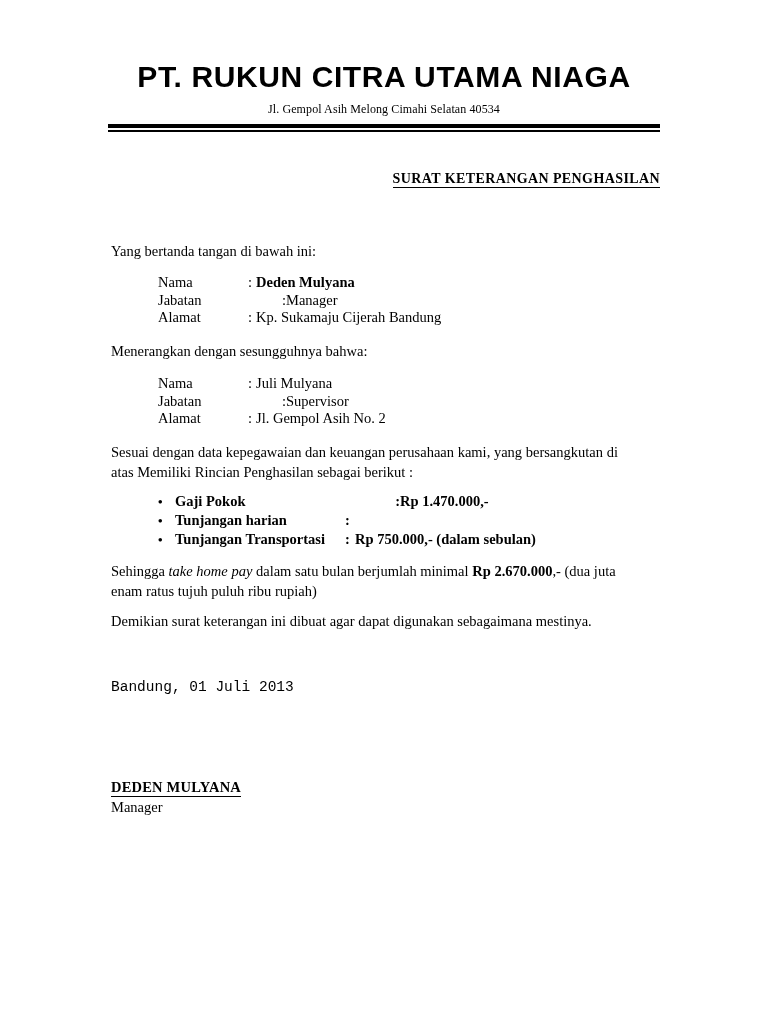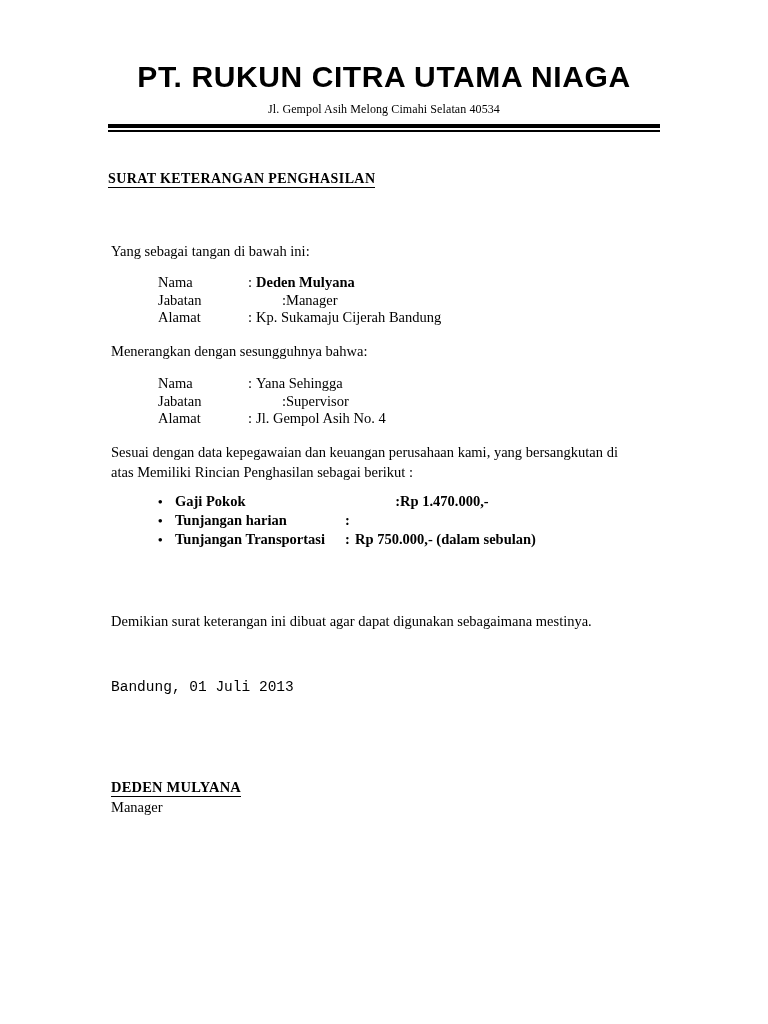--- a/index.html
+++ b/index.html
@@ -77,7 +77,7 @@
     left: 108px;
     top: 171px;
     width: 552px;
-    text-align: left;
+    text-align: right;
     font-size: 14px;
     font-weight: bold;
     letter-spacing: 0.4px;

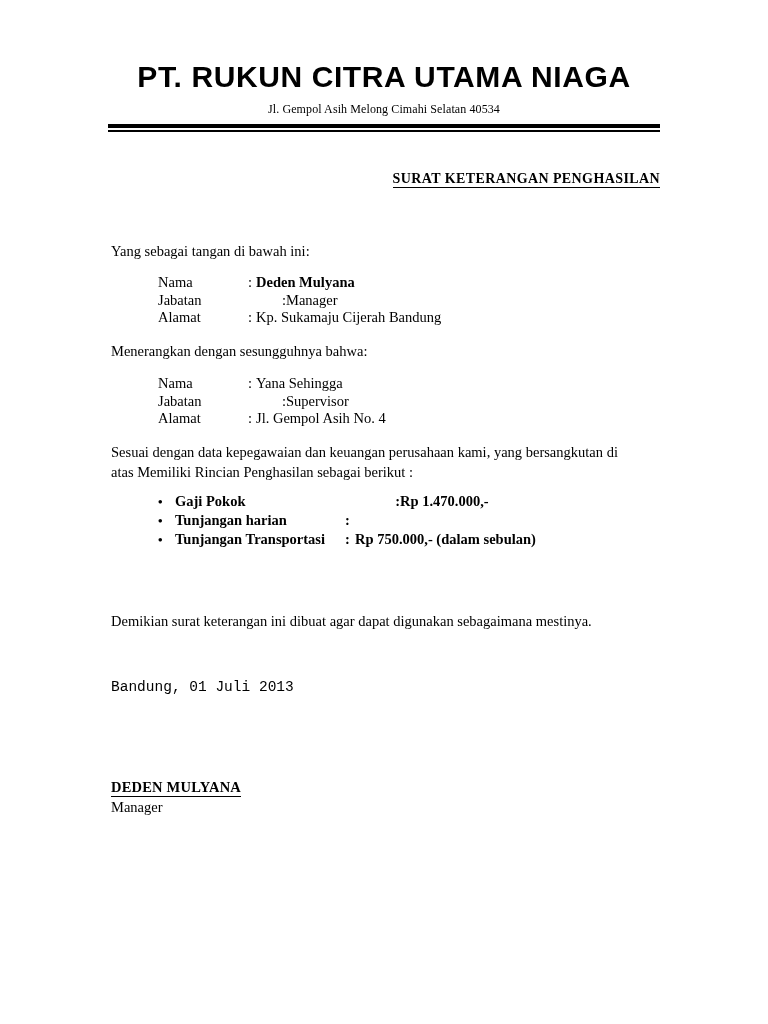--- a/index.html
+++ b/index.html
@@ -207,7 +207,7 @@
     <span>SURAT KETERANGAN PENGHASILAN</span>
   </div>
 
-  <div class="body-text" style="top:241px;">Yang sebagai tangan di bawah ini:</div>
+  <div class="body-text" style="top:241px;">Yang bertanda tangan di bawah ini:</div>
 
   <div class="id-block" style="top:274px;">
     <div class="id-row">

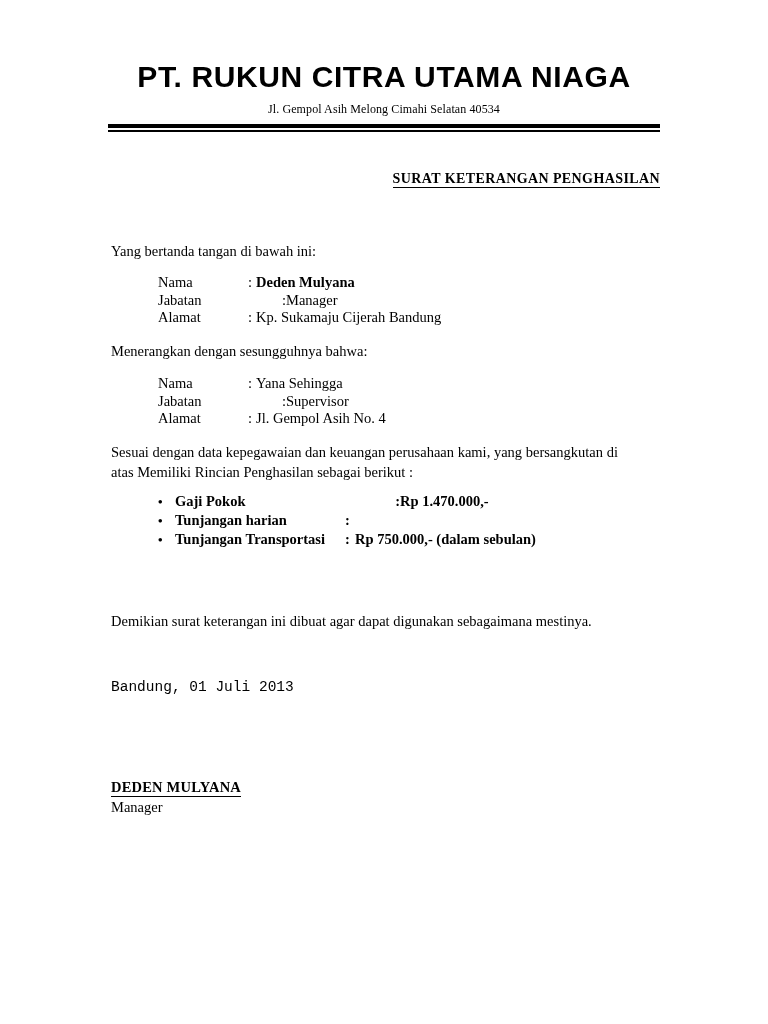--- a/index.html
+++ b/index.html
@@ -233,7 +233,7 @@
     <div class="id-row">
       <div class="id-label">Nama</div>
       <div class="id-sep">:</div>
-      <div class="id-value">Yana Sehingga</div>
+      <div class="id-value">Juli Mulyana</div>
     </div>
     <div class="id-row">
       <div class="id-label">Jabatan</div>

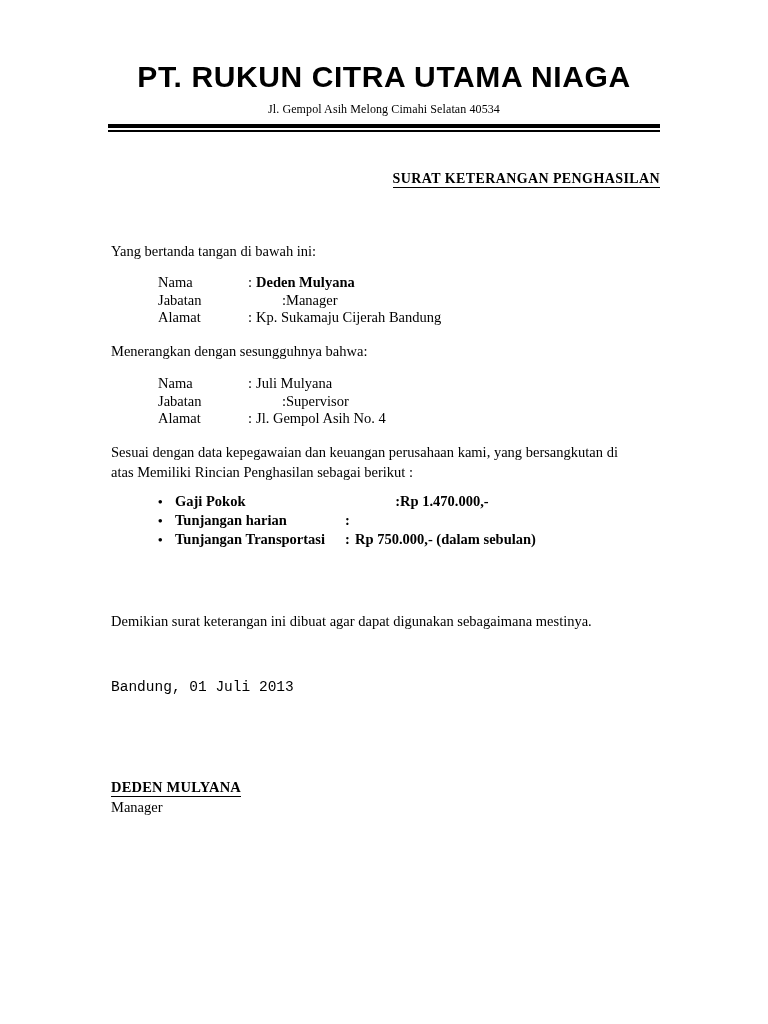--- a/index.html
+++ b/index.html
@@ -243,7 +243,7 @@
     <div class="id-row">
       <div class="id-label">Alamat</div>
       <div class="id-sep">:</div>
-      <div class="id-value">Jl. Gempol Asih No. 4</div>
+      <div class="id-value">Jl. Gempol Asih No. 2</div>
     </div>
   </div>
 

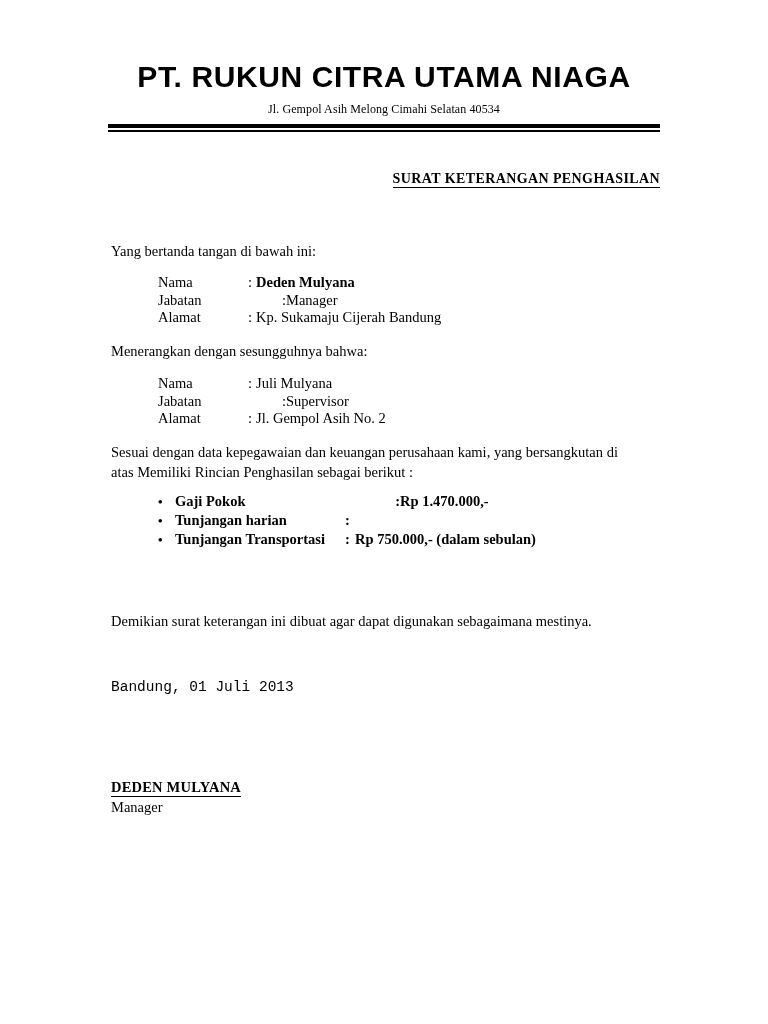--- a/index.html
+++ b/index.html
@@ -273,6 +273,11 @@
     </div>
   </div>
 
+  <div class="body-text" style="top:561px;">
+    <span>Sehingga </span><span class="ital">take home pay</span><span> dalam satu bulan berjumlah minimal </span><span class="bold">Rp 2.670.000</span><span>,- (dua juta</span>
+    <br>
+    <span>enam ratus tujuh puluh ribu rupiah)</span>
+  </div>
 
   <div class="body-text" style="top:611px;">Demikian surat keterangan ini dibuat agar dapat digunakan sebagaimana mestinya.</div>
 

